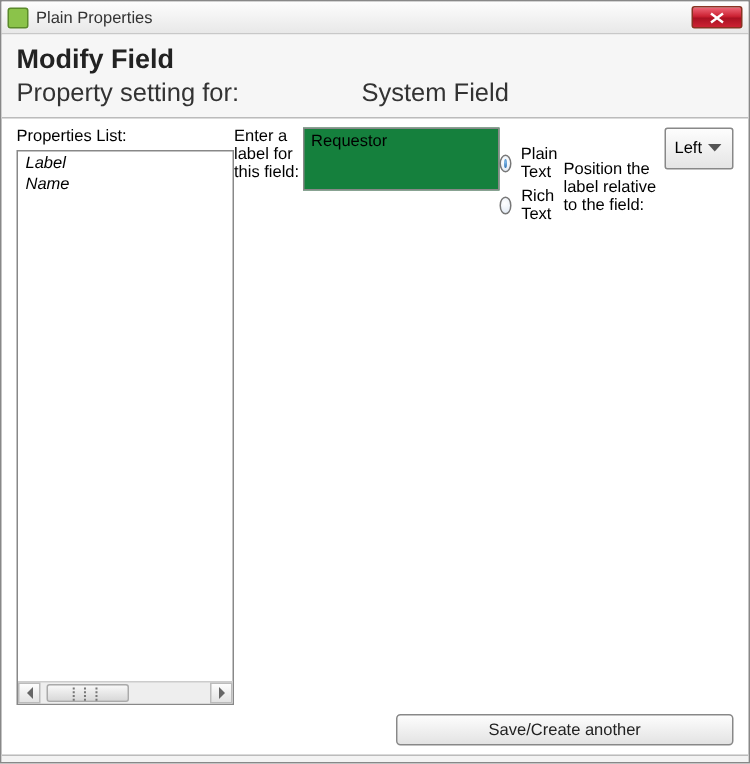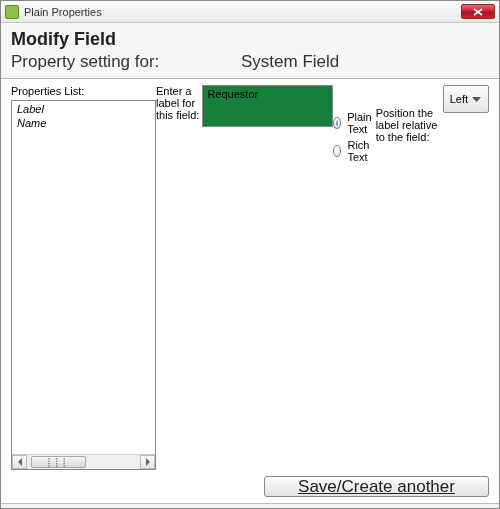--- a/index.html
+++ b/index.html
@@ -129,7 +129,7 @@
     width: 100%;
     resize: none;
   }
-  .radio-group { margin-top: 26px; }
+  .radio-group { margin-top: 12px; }
   .radio-row {
     display:flex; align-items:center; gap:6px;
     margin-bottom: 4px;

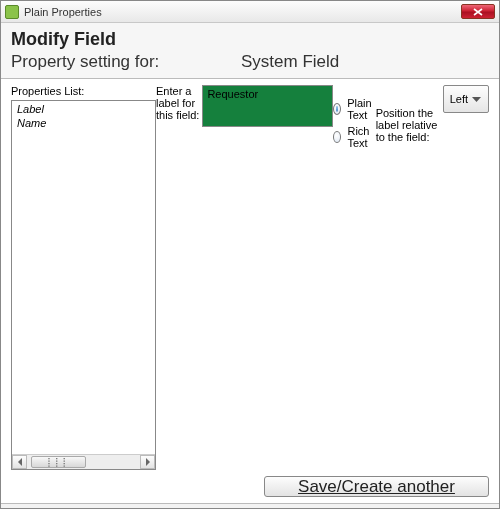--- a/index.html
+++ b/index.html
@@ -178,10 +178,9 @@
     display:flex;
     align-items:center;
     justify-content:center;
-    font-size: 17px;
+    font-size: 11px;
     color:#222;
     padding: 0 8px;
-    text-decoration: underline;
   }
   .btn.disabled { color:#999; }
   .save-row .btn { width: 225px; }

